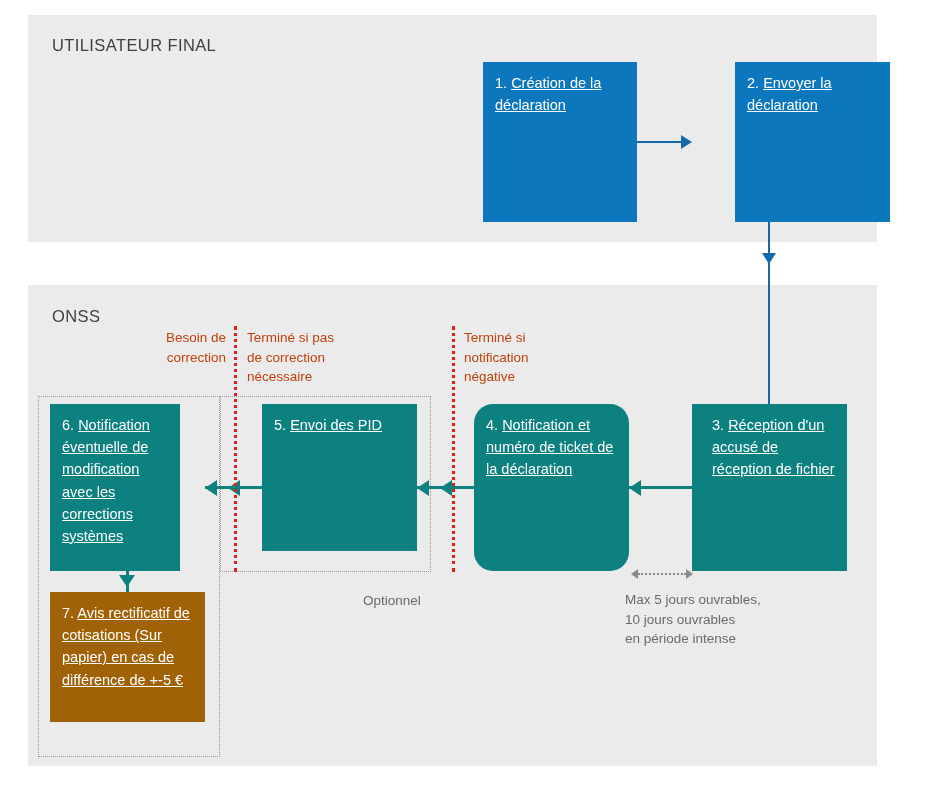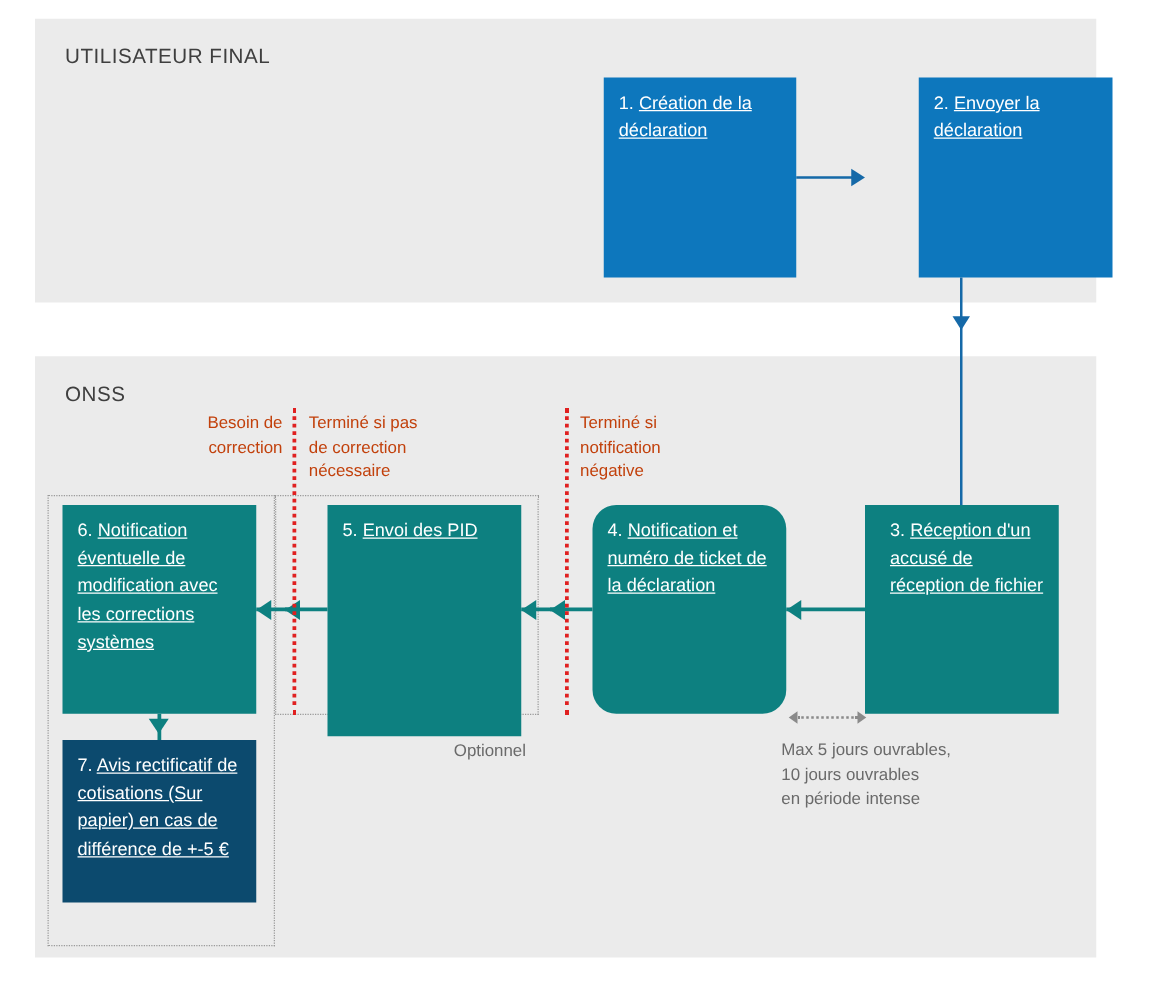--- a/index.html
+++ b/index.html
@@ -31,7 +31,7 @@
   #box3{left:692px;top:404px;width:155px;height:167px;}
   #box4{left:474px;top:404px;width:155px;height:167px;border-radius:19px;}
   #box5{left:262px;top:404px;width:155px;height:185px;}
-  #box6{left:50px;top:404px;width:155px;height:167px;}
+  #box6{left:50px;top:404px;width:130px;height:167px;}
   #box7{left:50px;top:592px;width:155px;height:130px;}
 
   

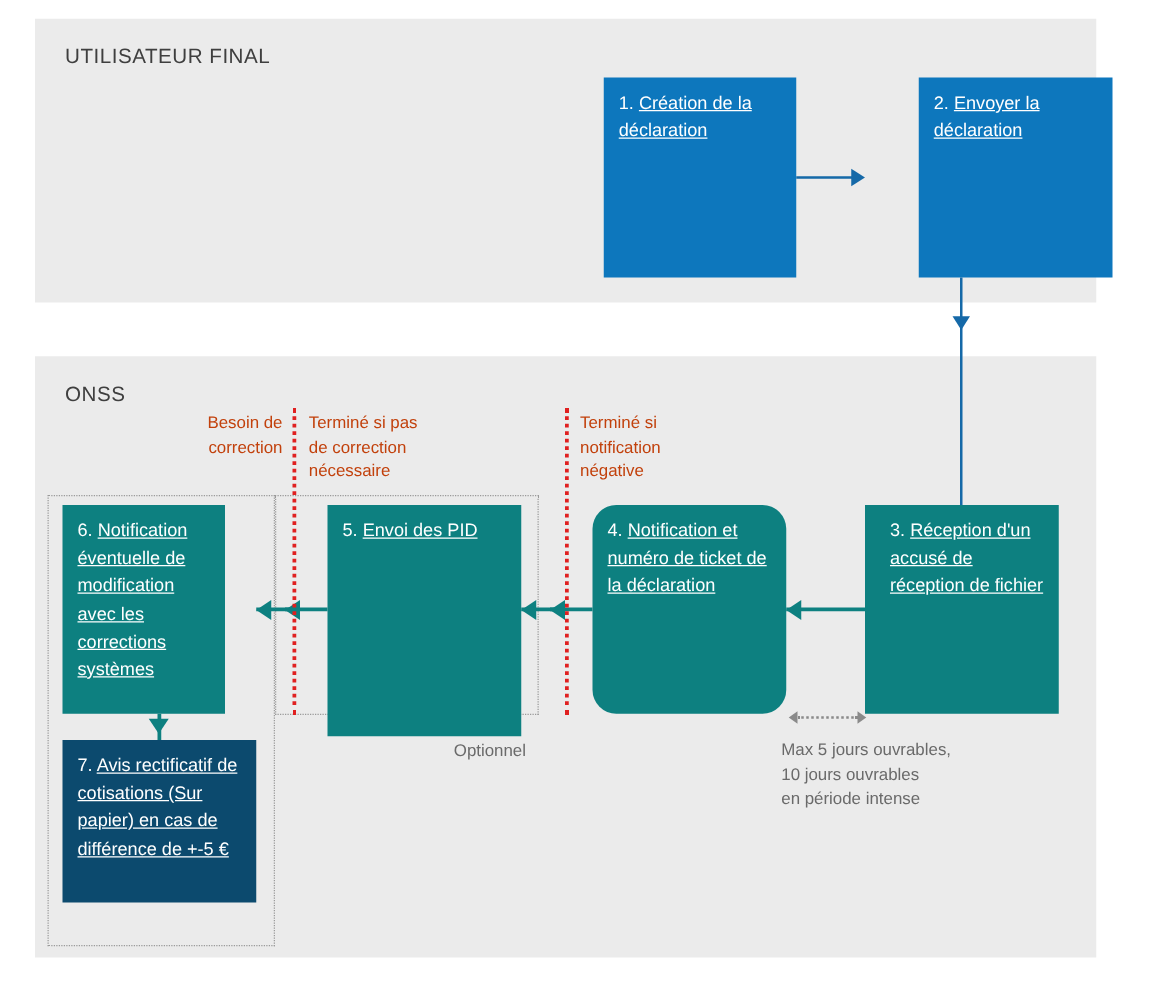--- a/index.html
+++ b/index.html
@@ -30,7 +30,7 @@
   #box2{left:692px;top:62px;width:155px;height:160px;margin-left:43px;}
   #box3{left:692px;top:404px;width:155px;height:167px;}
   #box4{left:474px;top:404px;width:155px;height:167px;border-radius:19px;}
-  #box5{left:262px;top:404px;width:155px;height:185px;}
+  #box5{left:262px;top:404px;width:155px;height:147px;}
   #box6{left:50px;top:404px;width:130px;height:167px;}
   #box7{left:50px;top:592px;width:155px;height:130px;}
 

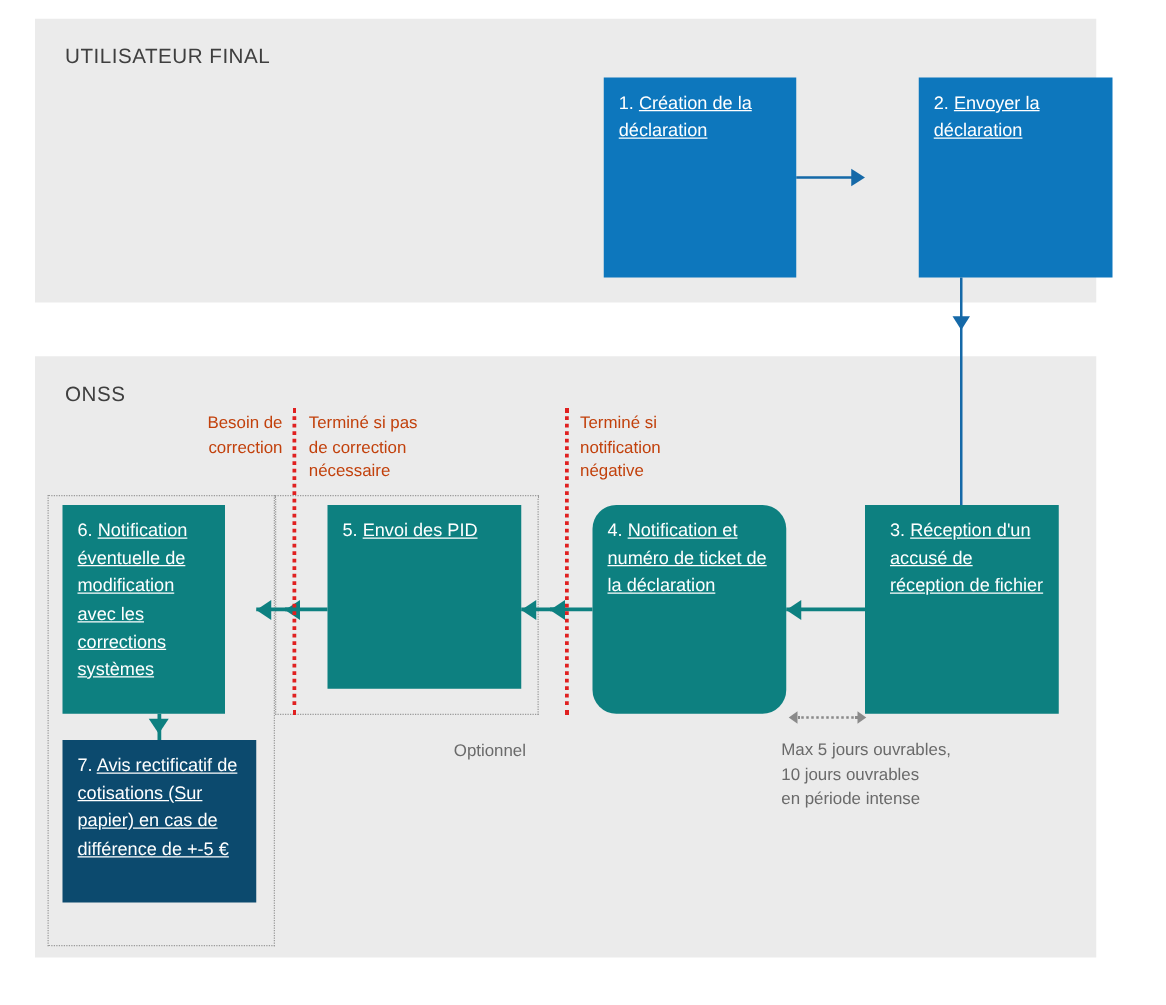--- a/index.html
+++ b/index.html
@@ -135,7 +135,7 @@
   <div class="ln-t" style="left:205px;top:486px;width:28px;height:3px;"></div>
   <div class="ar ar-l" style="left:205px;top:480px;"></div>
 
-  <div class="box teal" id="box7" style="background: #0c4a6e;">
+  <div class="box teal" id="box7" style="background: #a16207;">
     <span class="lbl">
       <span>7.</span> <u>Avis rectificatif de cotisations (Sur papier) en cas de différence de +-5 €</u>
     </span>

